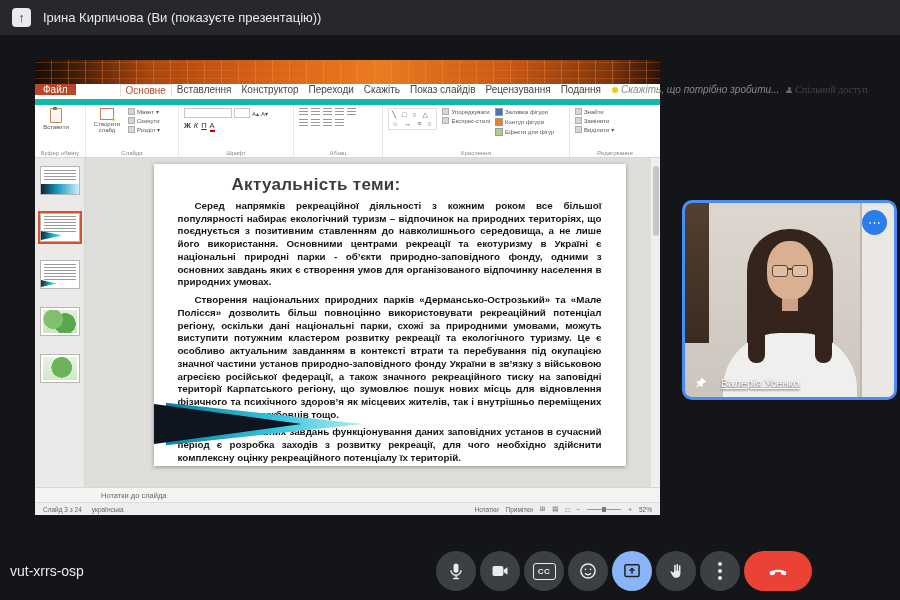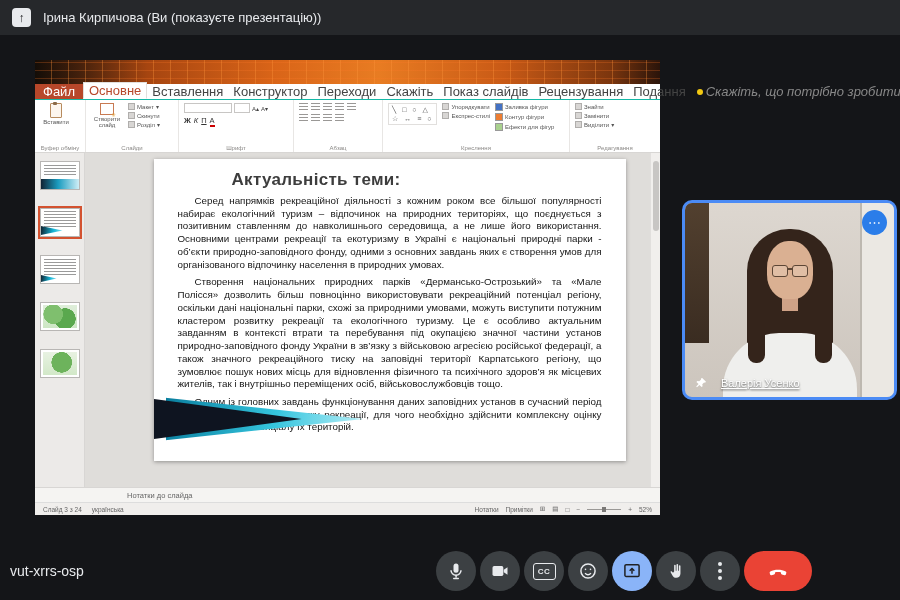--- a/index.html
+++ b/index.html
@@ -29,8 +29,8 @@
   .ppt-title{flex:1;text-align:center;white-space:nowrap;overflow:hidden;font-size:8px;}
   .winctl{display:flex;gap:9px;font-size:8px;padding-right:2px;}
 
-  .ppt-tabs{height:15px;display:flex;align-items:flex-end;background:#fff;
-            border-bottom:1px solid #14b8a6;font-size:13px;flex:0 0 auto;}
+  .ppt-tabs{height:15px;display:flex;align-items:flex-start;background:#fff;
+            border-bottom:6px solid #14b8a6;font-size:10px;flex:0 0 auto;}
   .tab-file{background:#b7472a;color:#fff;padding:0 8px;display:flex;align-items:center;}
   .tab{padding:0 5px;display:flex;align-items:center;color:#444;white-space:nowrap;}
   .tab.sel{color:#b7472a;border:1px solid #e1dfdd;border-bottom:1px solid #fff;background:#fff;}

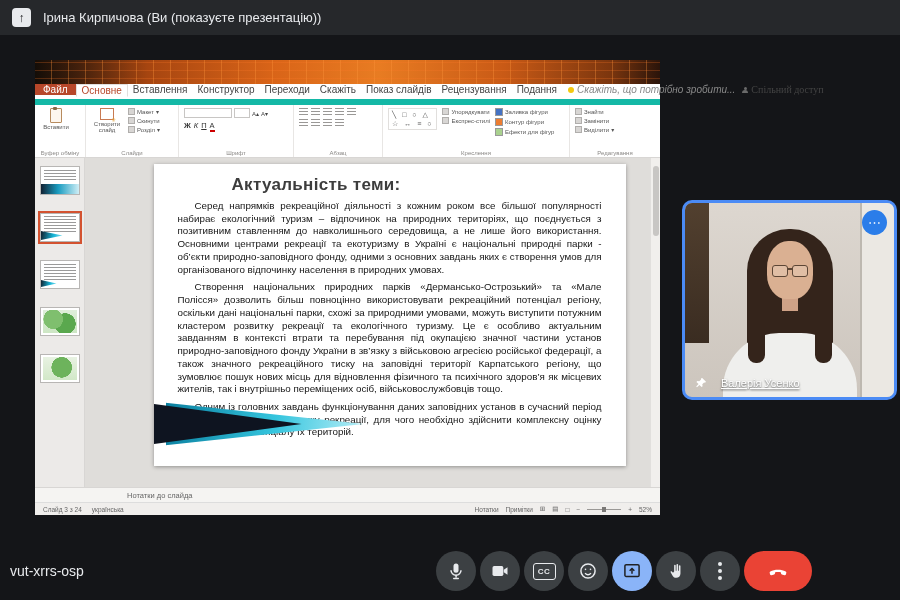--- a/index.html
+++ b/index.html
@@ -33,7 +33,7 @@
             border-bottom:6px solid #14b8a6;font-size:10px;flex:0 0 auto;}
   .tab-file{background:#b7472a;color:#fff;padding:0 8px;display:flex;align-items:center;}
   .tab{padding:0 5px;display:flex;align-items:center;color:#444;white-space:nowrap;}
-  .tab.sel{color:#b7472a;border:1px solid #e1dfdd;border-bottom:1px solid #fff;background:#fff;}
+  .tab.sel{color:#b7472a;border:1px solid #e1dfdd;border-bottom:1px solid #fff;background:#fff;margin-left:44px;}
   .tellme{margin-left:6px;display:flex;align-items:center;gap:3px;color:#888;font-style:italic;white-space:nowrap;}
   .bulb{width:6px;height:6px;border-radius:50%;background:#f2c811;display:inline-block;}
   .share-btn{margin-left:auto;display:flex;align-items:center;gap:3px;padding:0 7px;color:#444;white-space:nowrap;font-family:Liberation Serif, serif;}

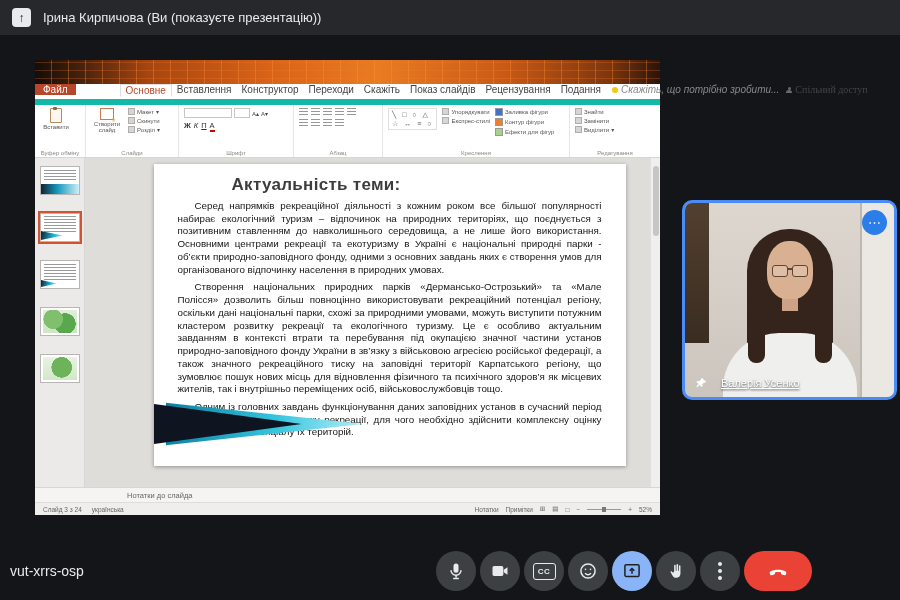--- a/index.html
+++ b/index.html
@@ -92,7 +92,7 @@
          position:relative;padding:11px 24px 0;box-sizing:border-box;overflow:hidden;}
   .slide-title{margin:0 0 2px 54px;font-size:17px;font-weight:bold;color:#3d3d3d;letter-spacing:.3px;}
   .slide-text p{margin:5px 0 0;font-size:9.8px;line-height:1.3;text-align:justify;
-                text-indent:17px;color:#151515;}
+                text-indent:17px;color:#151515;font-weight:bold;}
   .deco{position:absolute;left:0;bottom:14px;width:215px;height:56px;pointer-events:none;}
   .d-teal{position:absolute;left:12px;top:0;width:198px;height:56px;
           background:linear-gradient(100deg,#0a7e9e,#35c5de 55%,#bdf0f8);

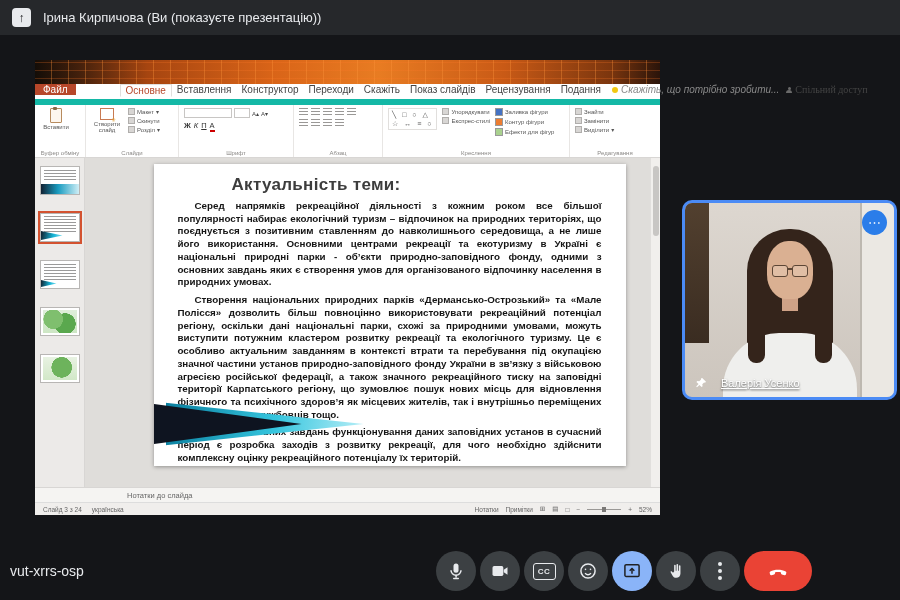--- a/index.html
+++ b/index.html
@@ -103,7 +103,7 @@
   .vthumb{position:absolute;left:1.5px;top:8px;width:6px;height:70px;background:#c8c6c4;border-radius:3px;}
 
   .notesbar{height:14px;background:#f5f4f2;border-top:1px solid #d8d6d4;display:flex;align-items:center;
-            padding-left:92px;font-size:7.5px;color:#666;flex:0 0 auto;}
+            padding-left:66px;font-size:7.5px;color:#666;flex:0 0 auto;}
   .statusbar{height:12px;background:#f0eeec;border-top:1px solid #ddd;display:flex;align-items:center;
              padding:0 8px;font-size:6.5px;color:#666;gap:10px;flex:0 0 auto;}
   .sb-right{margin-left:auto;display:flex;align-items:center;gap:7px;}

